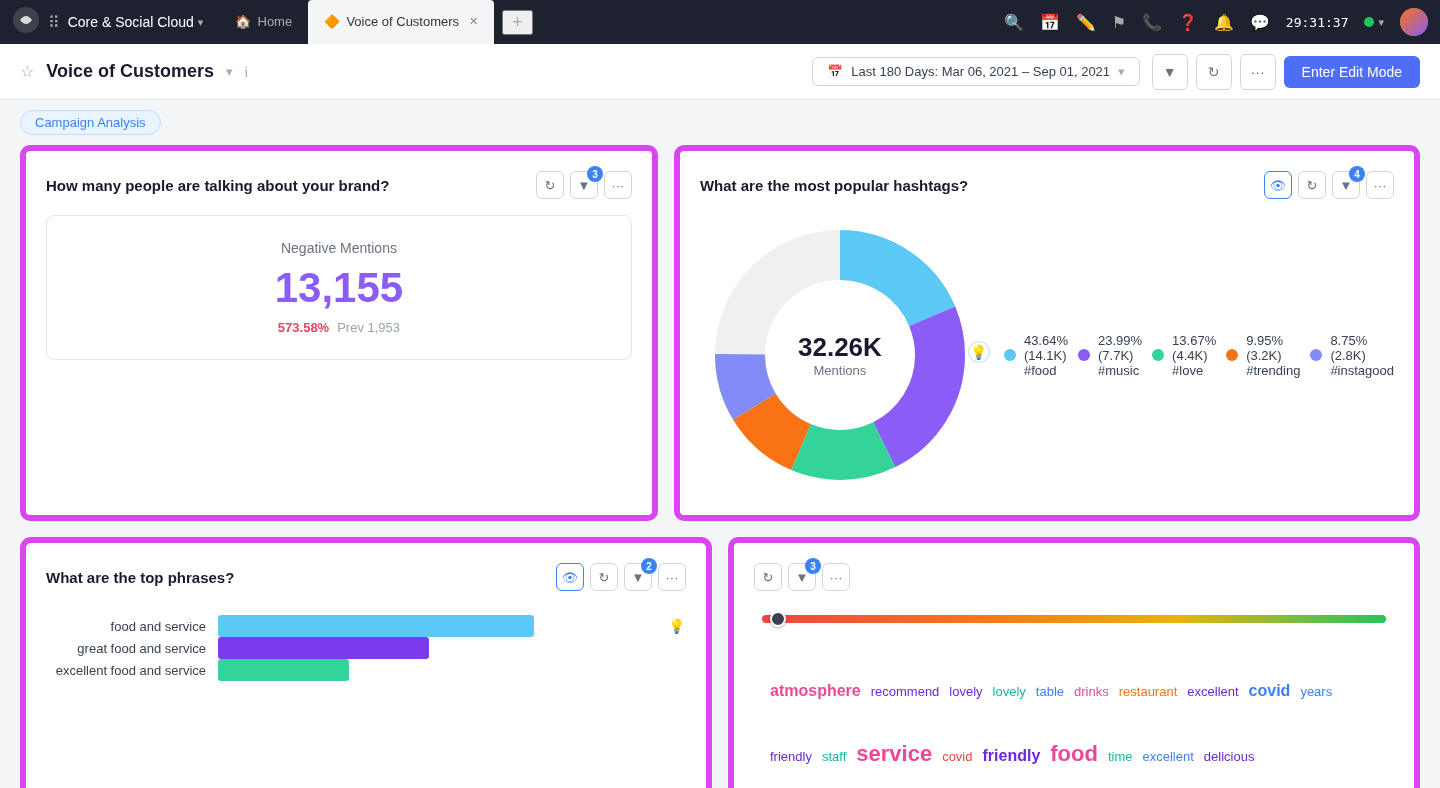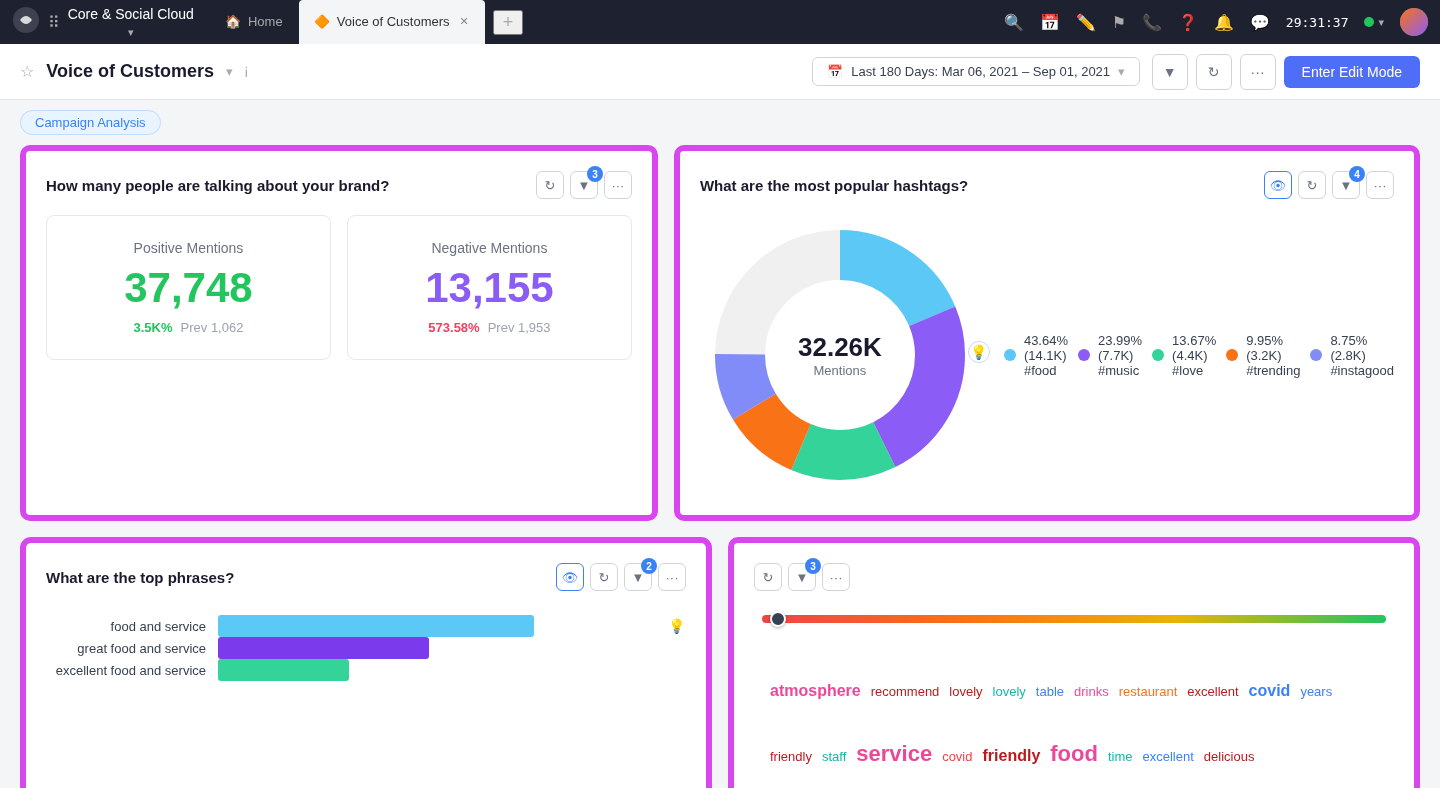--- a/index.html
+++ b/index.html
@@ -10,7 +10,7 @@
       display: flex; align-items: center; background: #1e2130; height: 44px;
       padding: 0 12px; gap: 8px;
     }
-    .topnav-app { color: #fff; font-size: 14px; font-weight: 500; display: flex; align-items: center; gap: 4px; flex-direction: column; }
+    .topnav-app { color: #fff; font-size: 14px; font-weight: 500; display: flex; align-items: center; gap: 4px; }
     .topnav-tabs { display: flex; margin-left: 8px; height: 44px; }
     .topnav-tab {
       display: flex; align-items: center; padding: 0 16px; height: 44px;

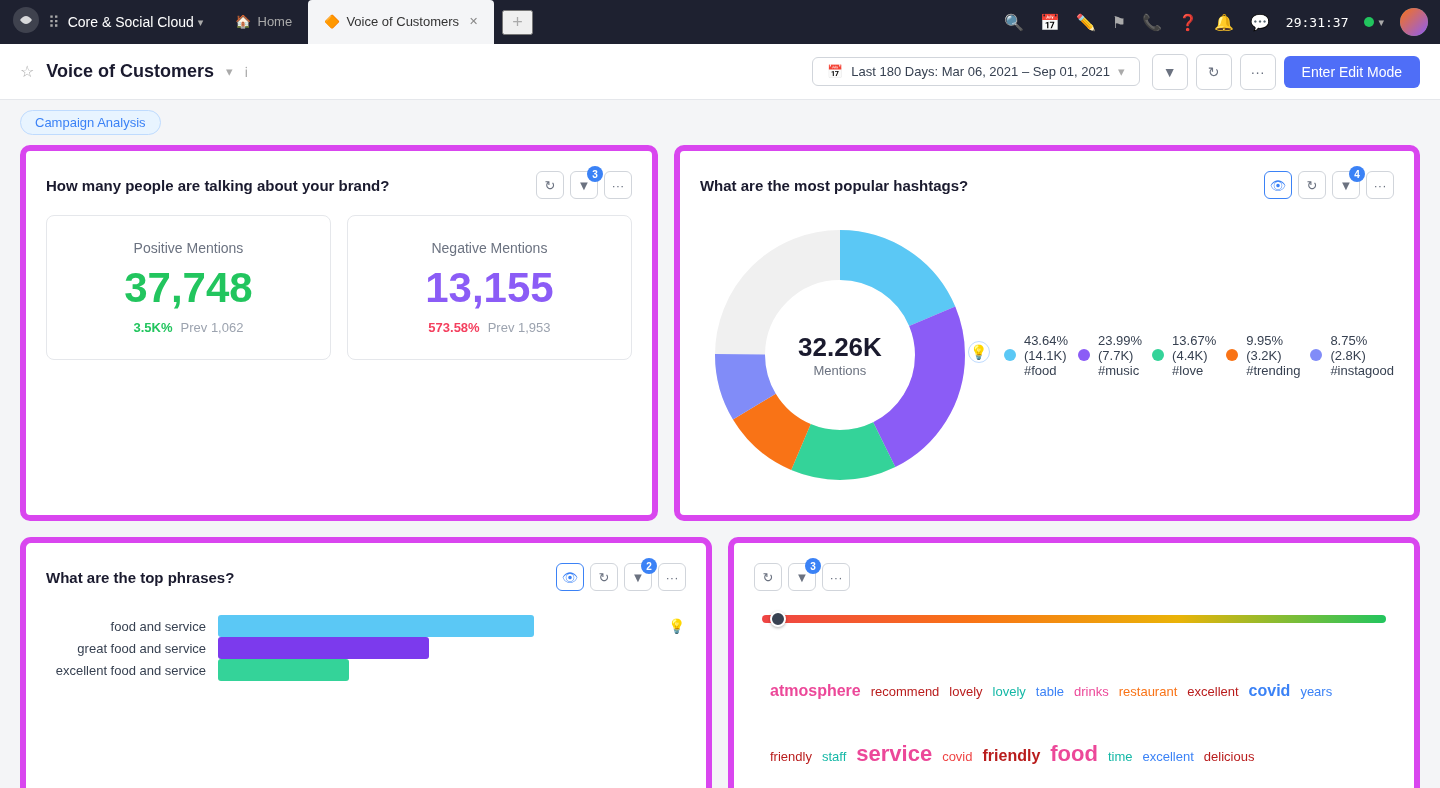--- a/index.html
+++ b/index.html
@@ -236,14 +236,6 @@
         </div>
       </div>
       <div class="mentions-row">
-        <div class="mention-card">
-          <span class="mention-label">Positive Mentions</span>
-          <span class="mention-value-positive">37,748</span>
-          <div class="mention-stats">
-            <span class="positive-pct">3.5K%</span>
-            <span class="prev-label">Prev 1,062</span>
-          </div>
-        </div>
         <div class="mention-card">
           <span class="mention-label">Negative Mentions</span>
           <span class="mention-value-negative">13,155</span>

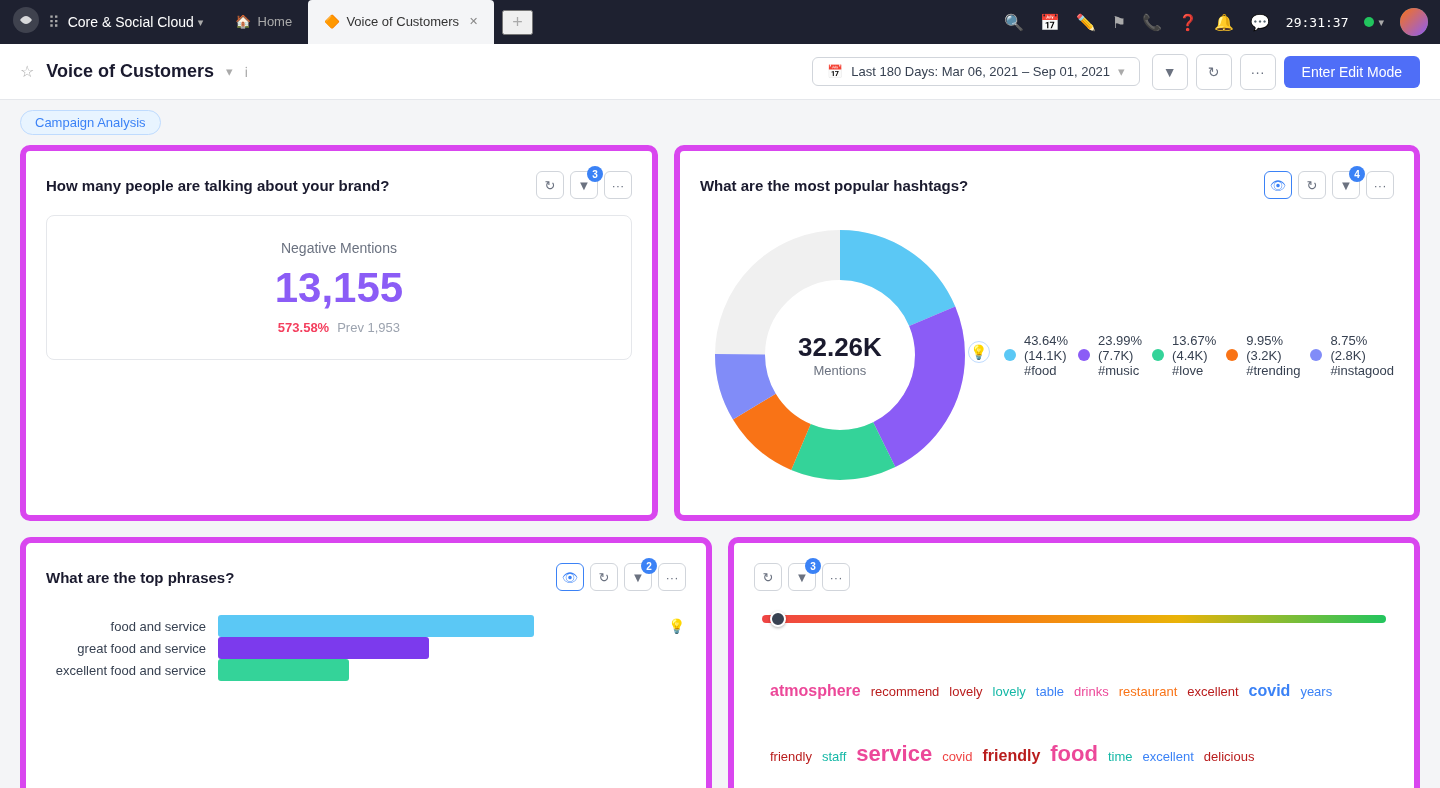--- a/index.html
+++ b/index.html
@@ -139,7 +139,7 @@
     .word-cloud { display: flex; flex-wrap: wrap; gap: 6px 10px; padding: 8px; align-items: baseline; }
     .word { font-size: 13px; cursor: pointer; margin-top: 35px; }
     .word.pink { color: #ec4899; }
-    .word.green { color: #b91c1c; }
+    .word.green { color: #6d28d9; }
     .word.orange { color: #f97316; }
     .word.blue { color: #3b82f6; }
     .word.red { color: #ef4444; }

